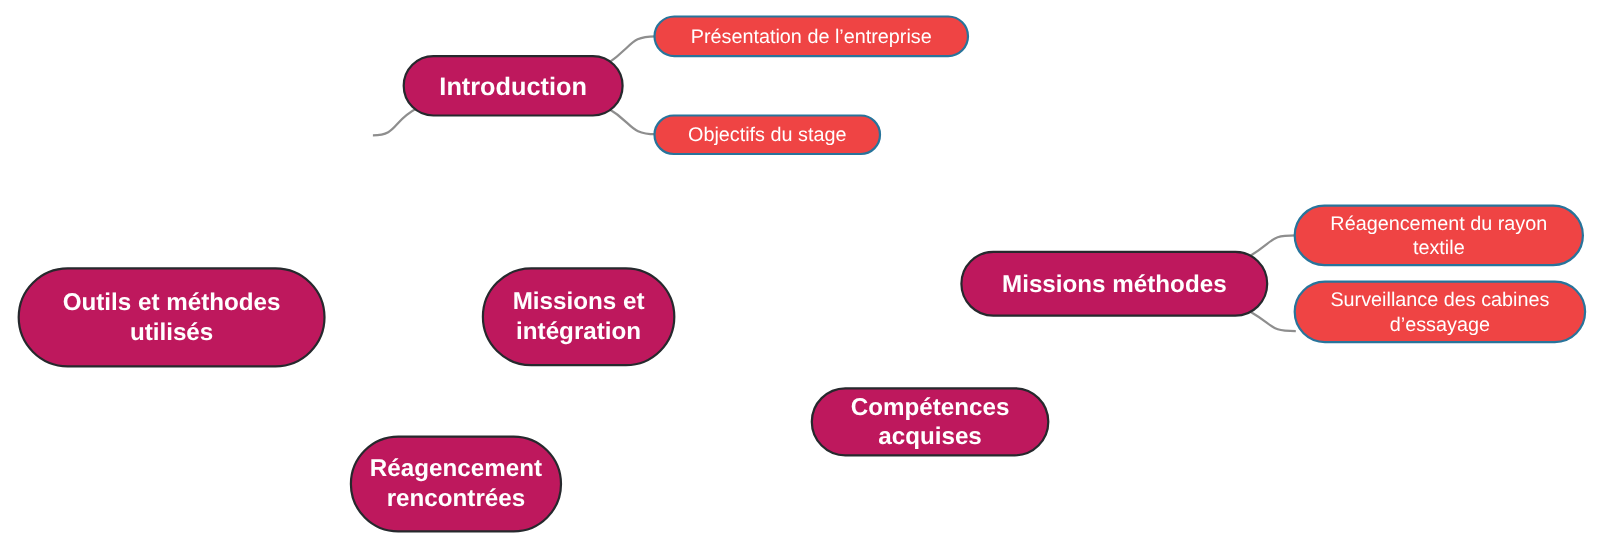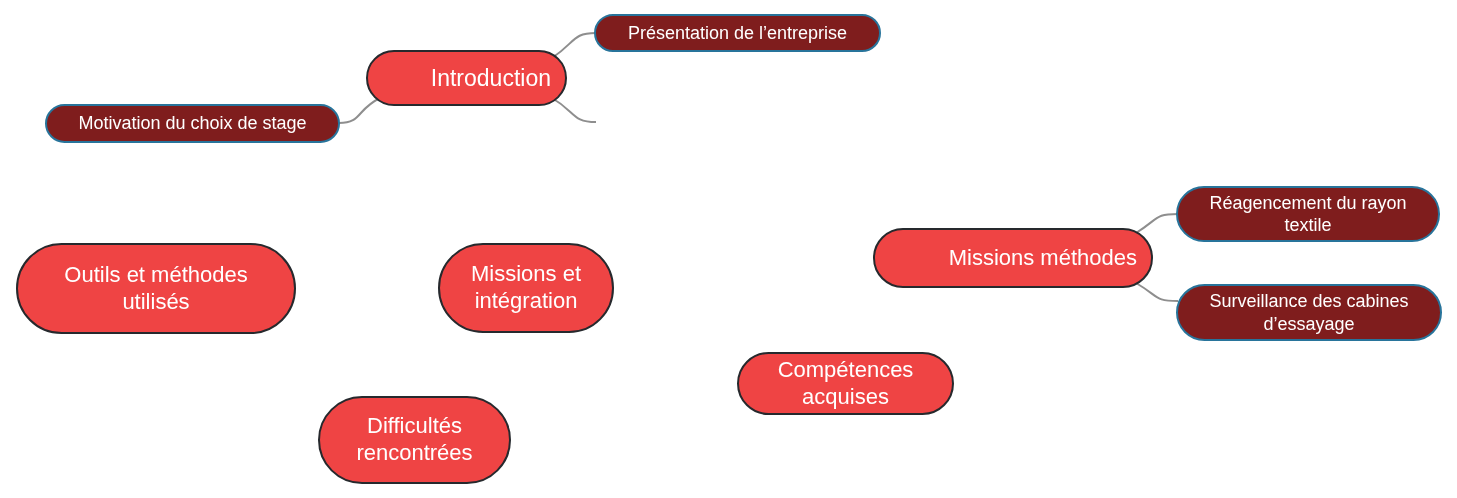--- a/index.html
+++ b/index.html
@@ -50,7 +50,7 @@
     justify-content: flex-end;
   }
   .node-sub {
-    background: #7f1d1d;
+    background: #ef4444;
     border: 2px solid #28749b;
     border-radius: 40px;
     font-weight: normal;

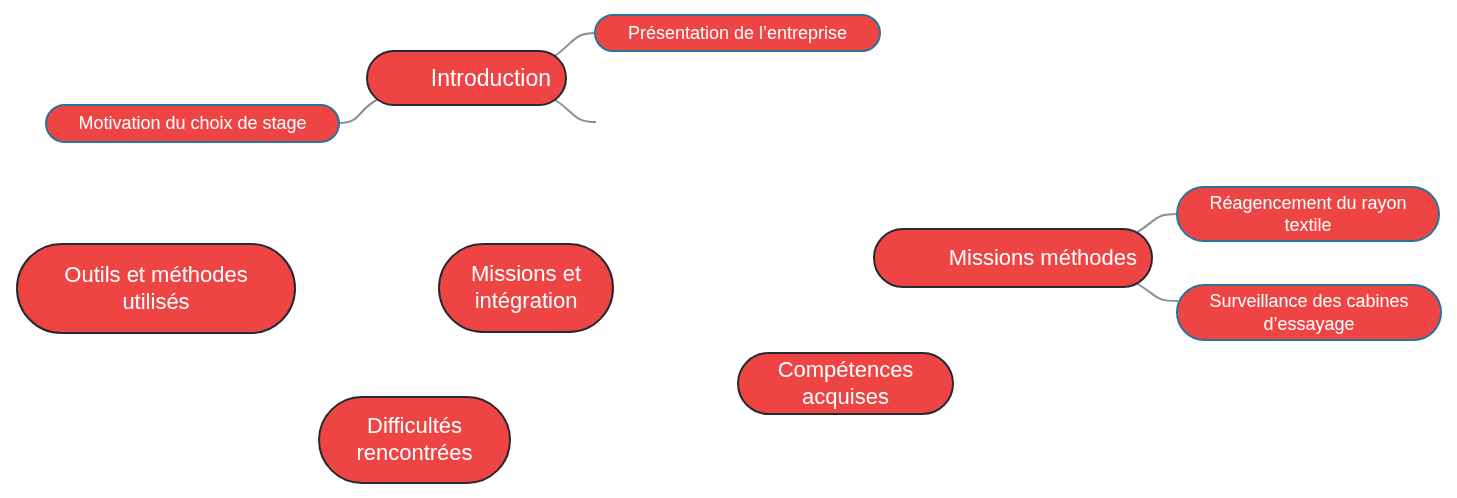--- a/index.html
+++ b/index.html
@@ -41,13 +41,12 @@
     cursor: default;
   }
   .node-main {
-    background: #ef4444;
+    background: #be185d;
     border: 2px solid #26292d;
     border-radius: 60px;
-    font-weight: normal;
+    font-weight: bold;
     font-size: 22px;
     line-height: 1.22;
-    justify-content: flex-end;
   }
   .node-sub {
     background: #ef4444;

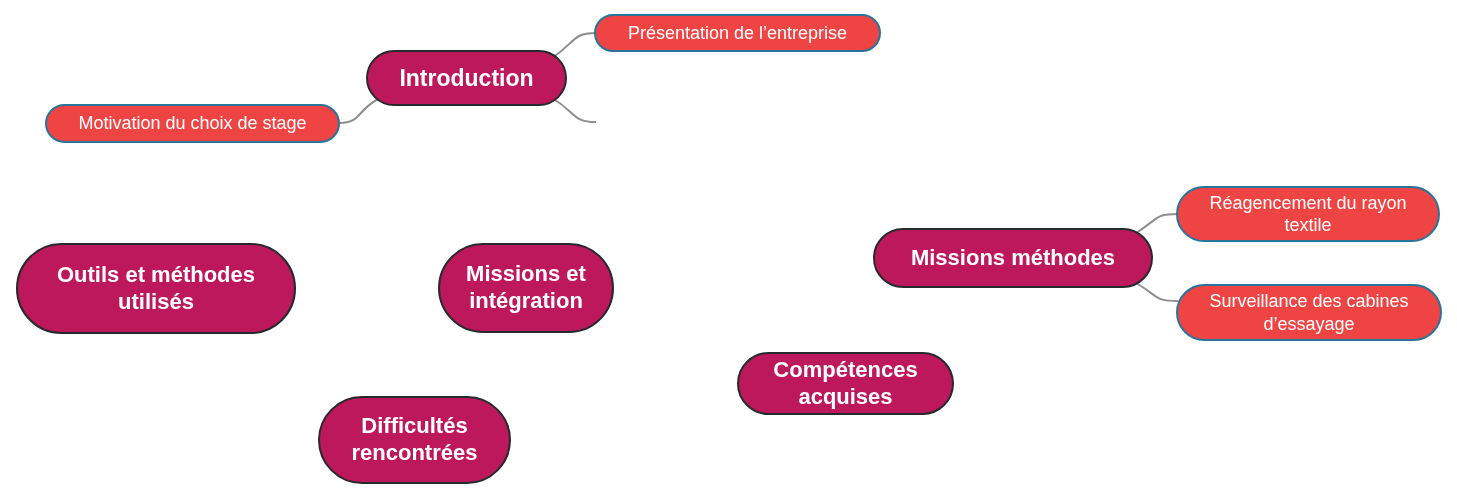--- a/index.html
+++ b/index.html
@@ -91,9 +91,6 @@
   </div>
 
 
-  <div class="node node-sub" id="n-motivation">
-    <span>Motivation du choix de stage</span>
-  </div>
 
   <div class="node node-main" id="n-outils">
     <span>Outils et méthodes utilisés</span>

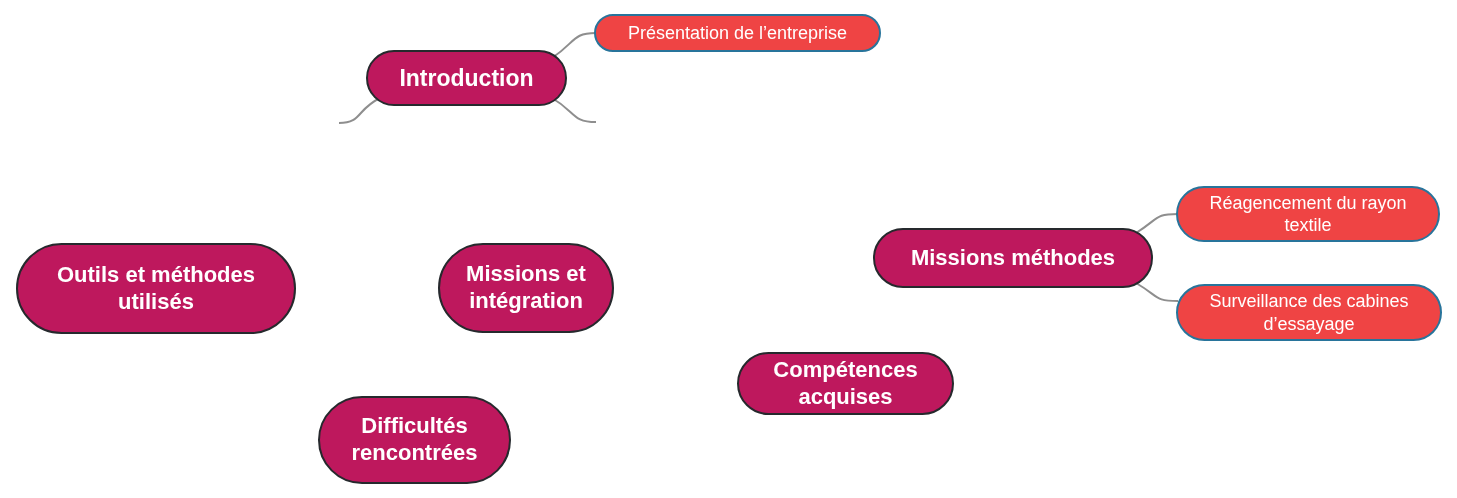--- a/index.html
+++ b/index.html
@@ -90,6 +90,9 @@
     <span>Présentation de l’entreprise</span>
   </div>
 
+  <div class="node node-sub" id="n-objectifs">
+    <span>Objectifs du stage</span>
+  </div>
 
 
   <div class="node node-main" id="n-outils">

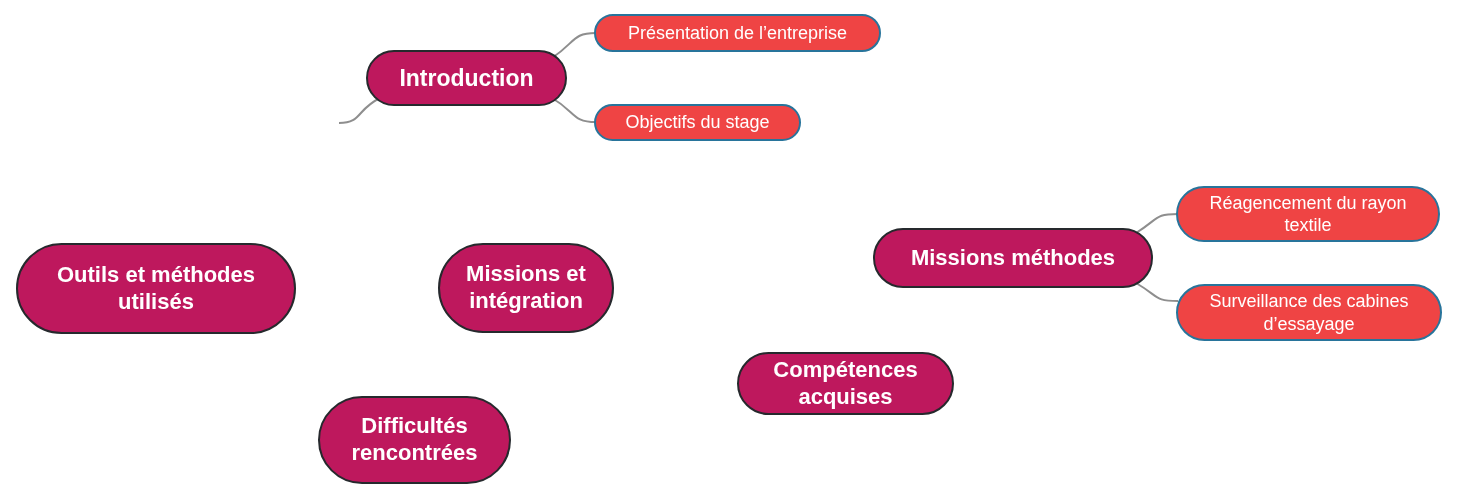--- a/index.html
+++ b/index.html
@@ -65,7 +65,7 @@
   #n-accueil       { left: 438px;  top: 243px; width: 176px; height: 90px; }
   #n-missions      { left: 873px;  top: 228px; width: 280px; height: 60px; }
   #n-reagencement  { left: 1176px; top: 186px; width: 264px; height: 56px; }
-  #n-surveillance  { left: 1176px; top: 284px; width: 266px; height: 57px; align-items: center; }
+  #n-surveillance  { left: 1176px; top: 255px; width: 266px; height: 57px; align-items: center; }
   #n-difficultes   { left: 318px;  top: 396px; width: 193px; height: 88px; }
   #n-competences   { left: 737px;  top: 352px; width: 217px; height: 63px; }
 </style>

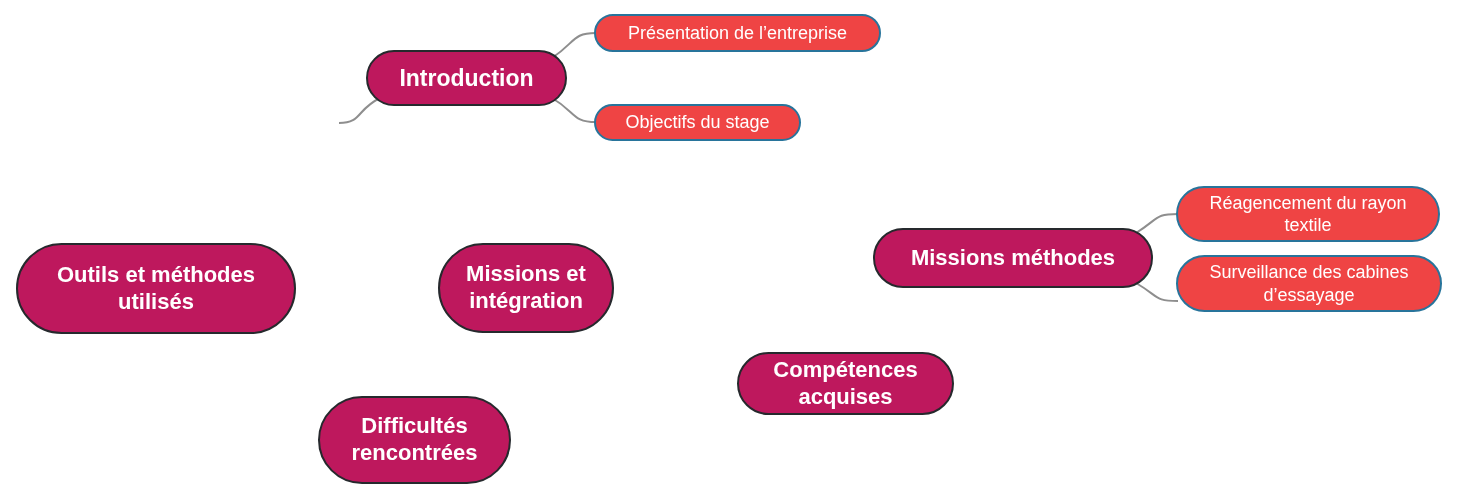--- a/index.html
+++ b/index.html
@@ -116,7 +116,7 @@
   </div>
 
   <div class="node node-main" id="n-difficultes">
-    <span>Difficultés rencontrées</span>
+    <span>Réagencement rencontrées</span>
   </div>
 
   <div class="node node-main" id="n-competences">

